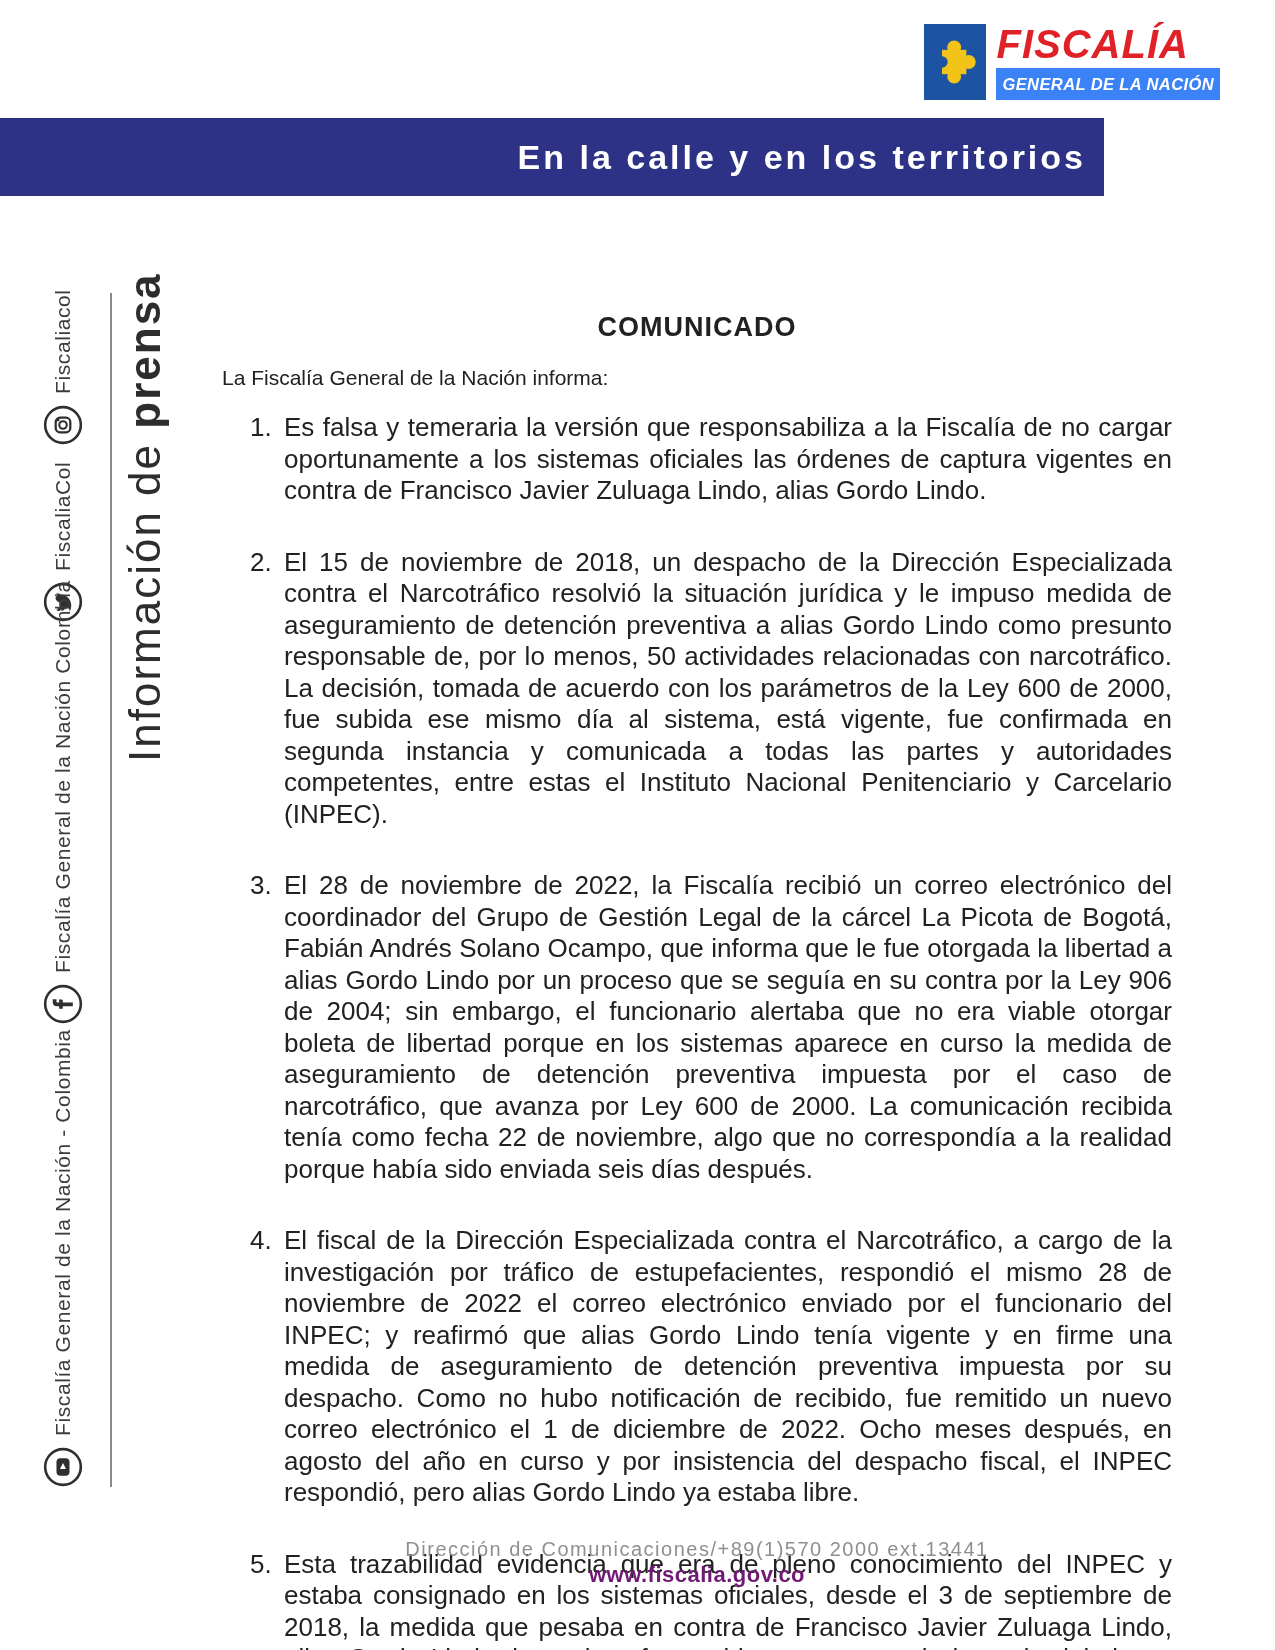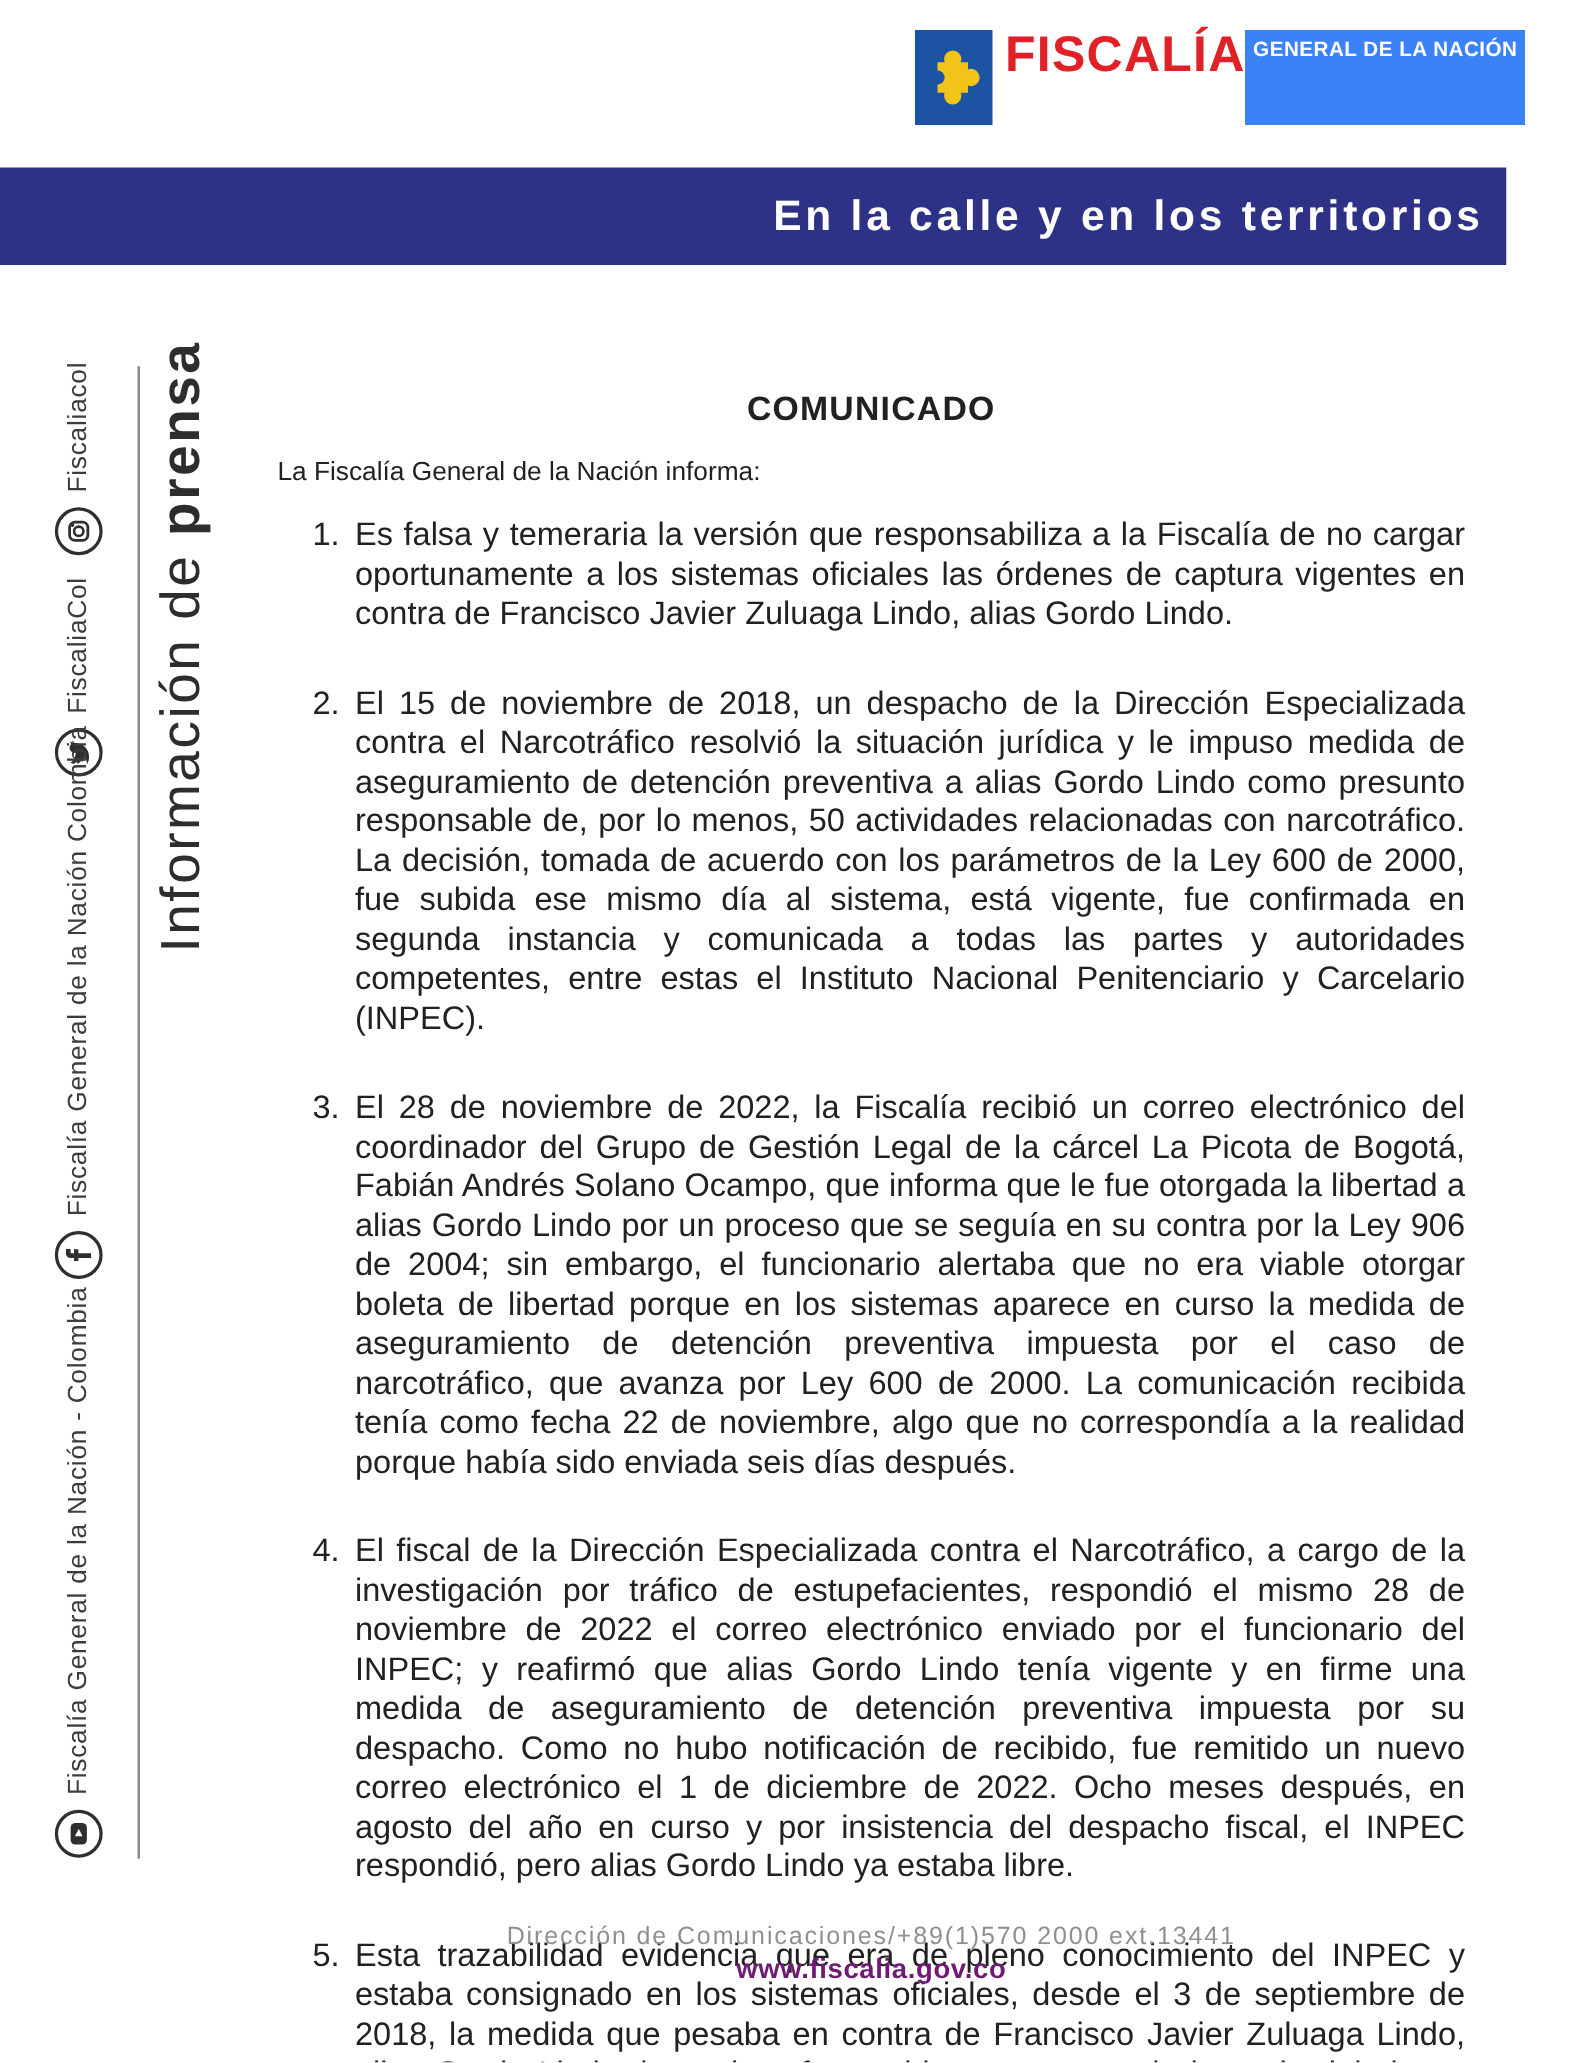--- a/index.html
+++ b/index.html
@@ -10,7 +10,7 @@
   
   .logo { position:absolute; top:24px; right:55px; display:flex; align-items:stretch; gap:10px; }
   .logo-mark { width:62px; height:76px; background:#1c53a3; display:flex; align-items:center; justify-content:center; }
-  .logo-textcol { display:flex; flex-direction:row; justify-content:space-between; }
+  .logo-textcol { display:flex; flex-direction:column; justify-content:space-between;font-style:italic; }
   .logo-name { color:#e02228; font-weight:bold; font-size:40px; letter-spacing:1px; line-height:1.0; }
   .logo-subtitle { background:#3b82f6; color:#ffffff; font-weight:bold; font-size:16.5px; letter-spacing:0.4px; text-align:center; padding:7px 6px 6px 6px; }
 

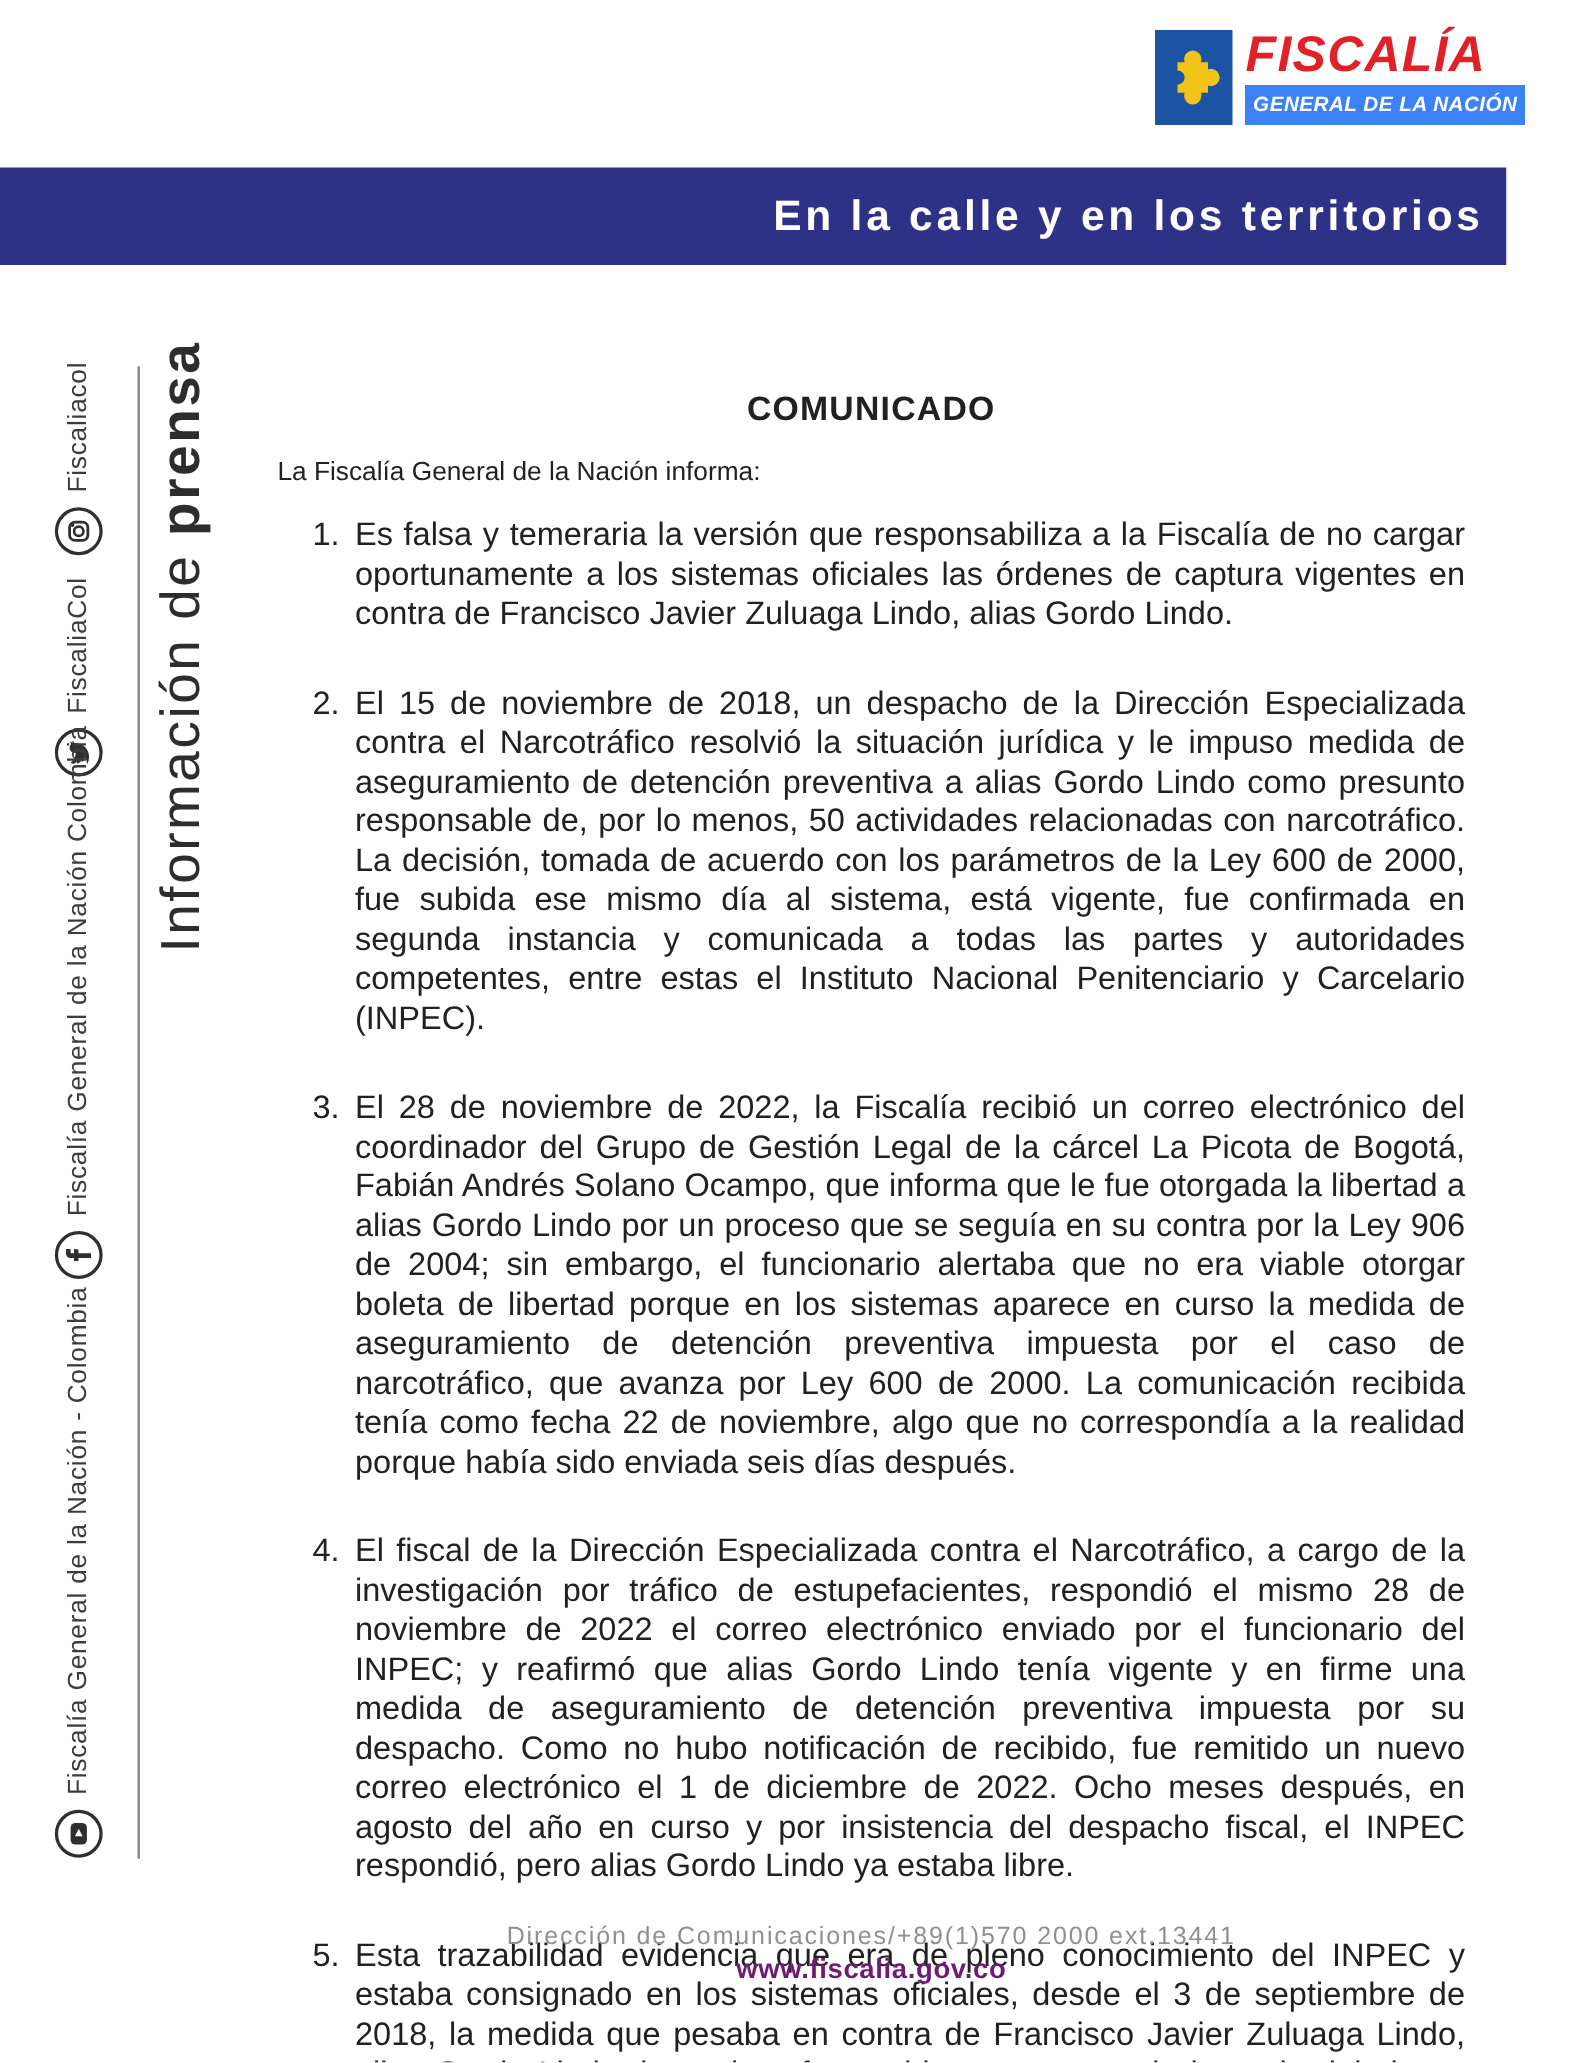--- a/index.html
+++ b/index.html
@@ -15,7 +15,7 @@
   .logo-subtitle { background:#3b82f6; color:#ffffff; font-weight:bold; font-size:16.5px; letter-spacing:0.4px; text-align:center; padding:7px 6px 6px 6px; }
 
   
-  .banner { position:absolute; top:134px; left:0; width:1205px; height:78px; background:#2e3286;
+  .banner { position:absolute; top:118px; left:0; width:1104px; height:78px; background:#2e3286;
             display:flex; align-items:center; justify-content:flex-end; padding-right:18px; }
   .banner-text { color:#ffffff; font-weight:bold; font-size:34px; letter-spacing:3px; }
 

